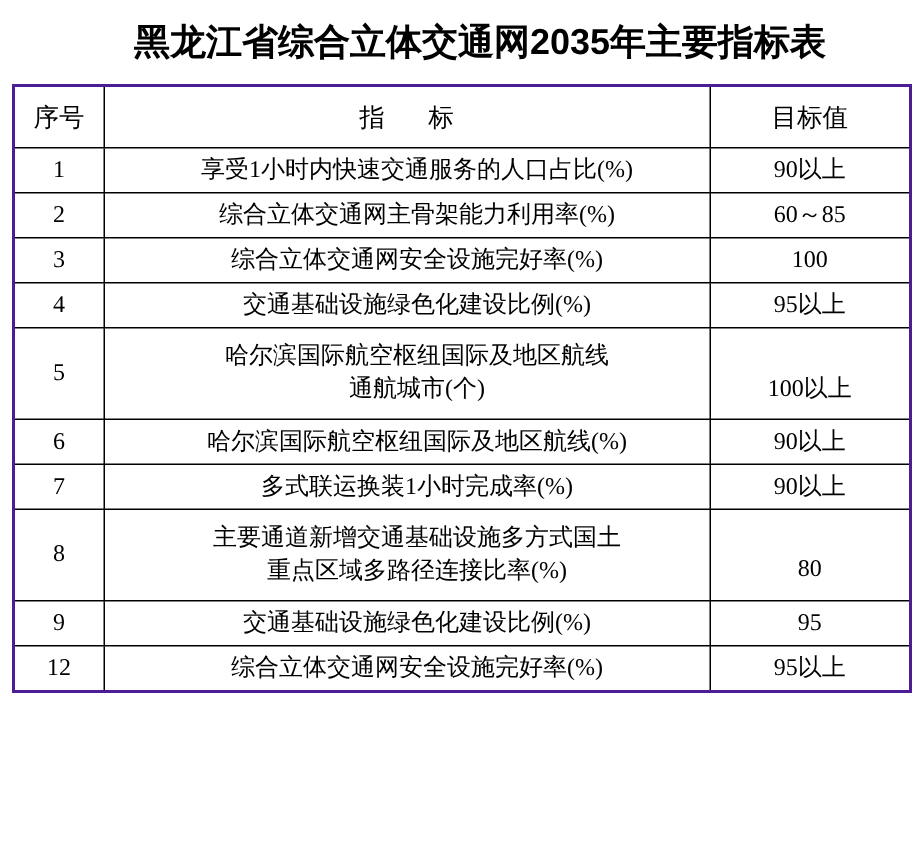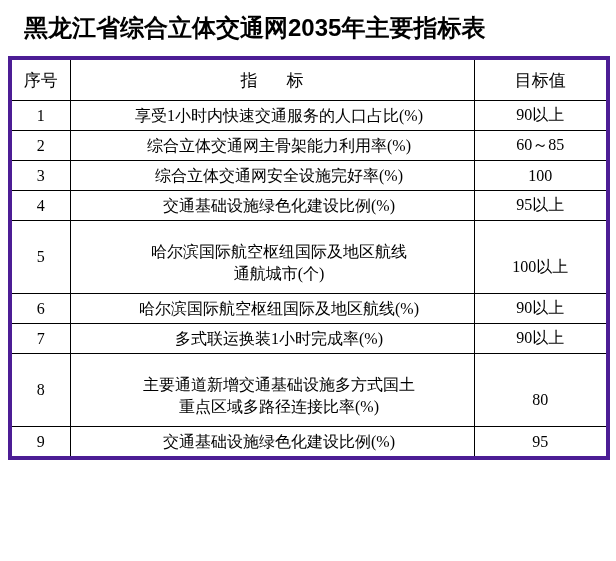--- a/index.html
+++ b/index.html
@@ -22,7 +22,7 @@
     padding: 0;
   }
   .title {
-    text-align: left;
+    text-align: center;
     font-family: "Liberation Sans", "DejaVu Sans", sans-serif;
     font-weight: bold;
     font-size: 24px;

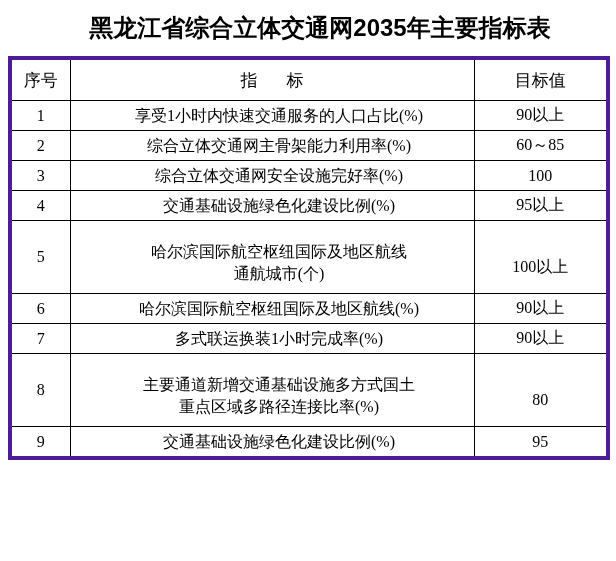--- a/index.html
+++ b/index.html
@@ -39,7 +39,7 @@
     border-collapse: collapse;
     width: 600px;
     table-layout: fixed;
-    border: 4px solid #4c1d95;
+    border: 2px solid #4c1d95;
   }
   table.indicators td,
   table.indicators th {

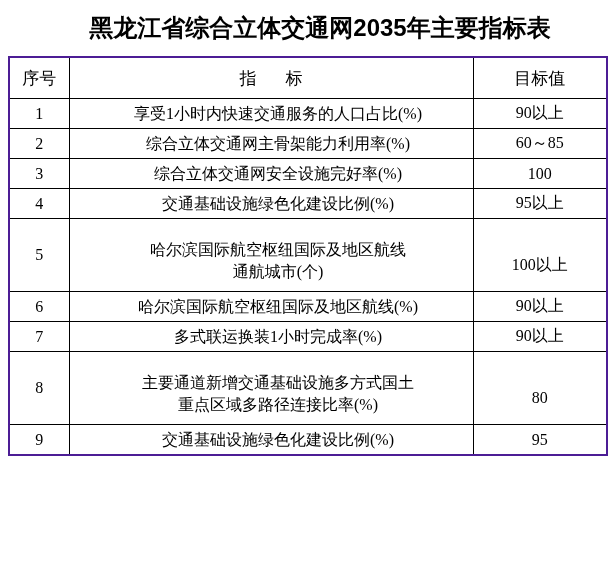--- a/index.html
+++ b/index.html
@@ -77,7 +77,7 @@
     height: 56px;
   }
   tbody tr.two-line td.cell-ind {
-    padding-top: 14px;
+    padding-top: 2px;
     padding-bottom: 2px;
     margin-left: 10px;
   }

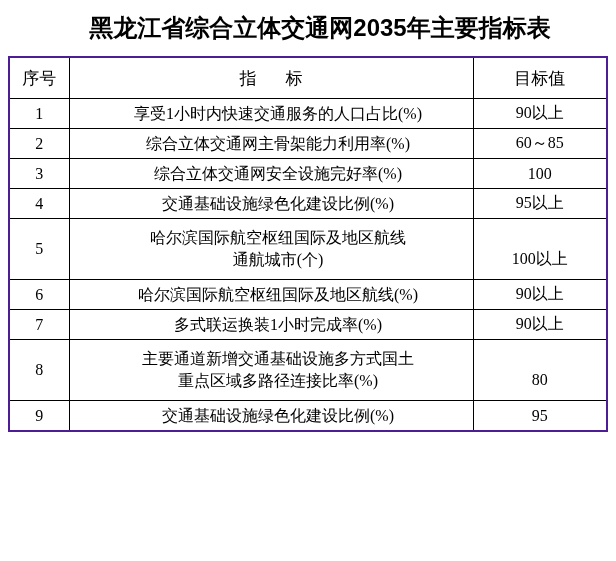--- a/index.html
+++ b/index.html
@@ -181,6 +181,13 @@
             </td>
             <td class="cell-val"><span class="">95</span></td>
           </tr>
+          <tr>
+            <td class="cell-no">12</td>
+            <td class="cell-ind">
+              <span class="ind-line">综合立体交通网安全设施完好率(%)</span>
+            </td>
+            <td class="cell-val"><span class="">95以上</span></td>
+          </tr>
         </tbody>
     </table>
   </div>

